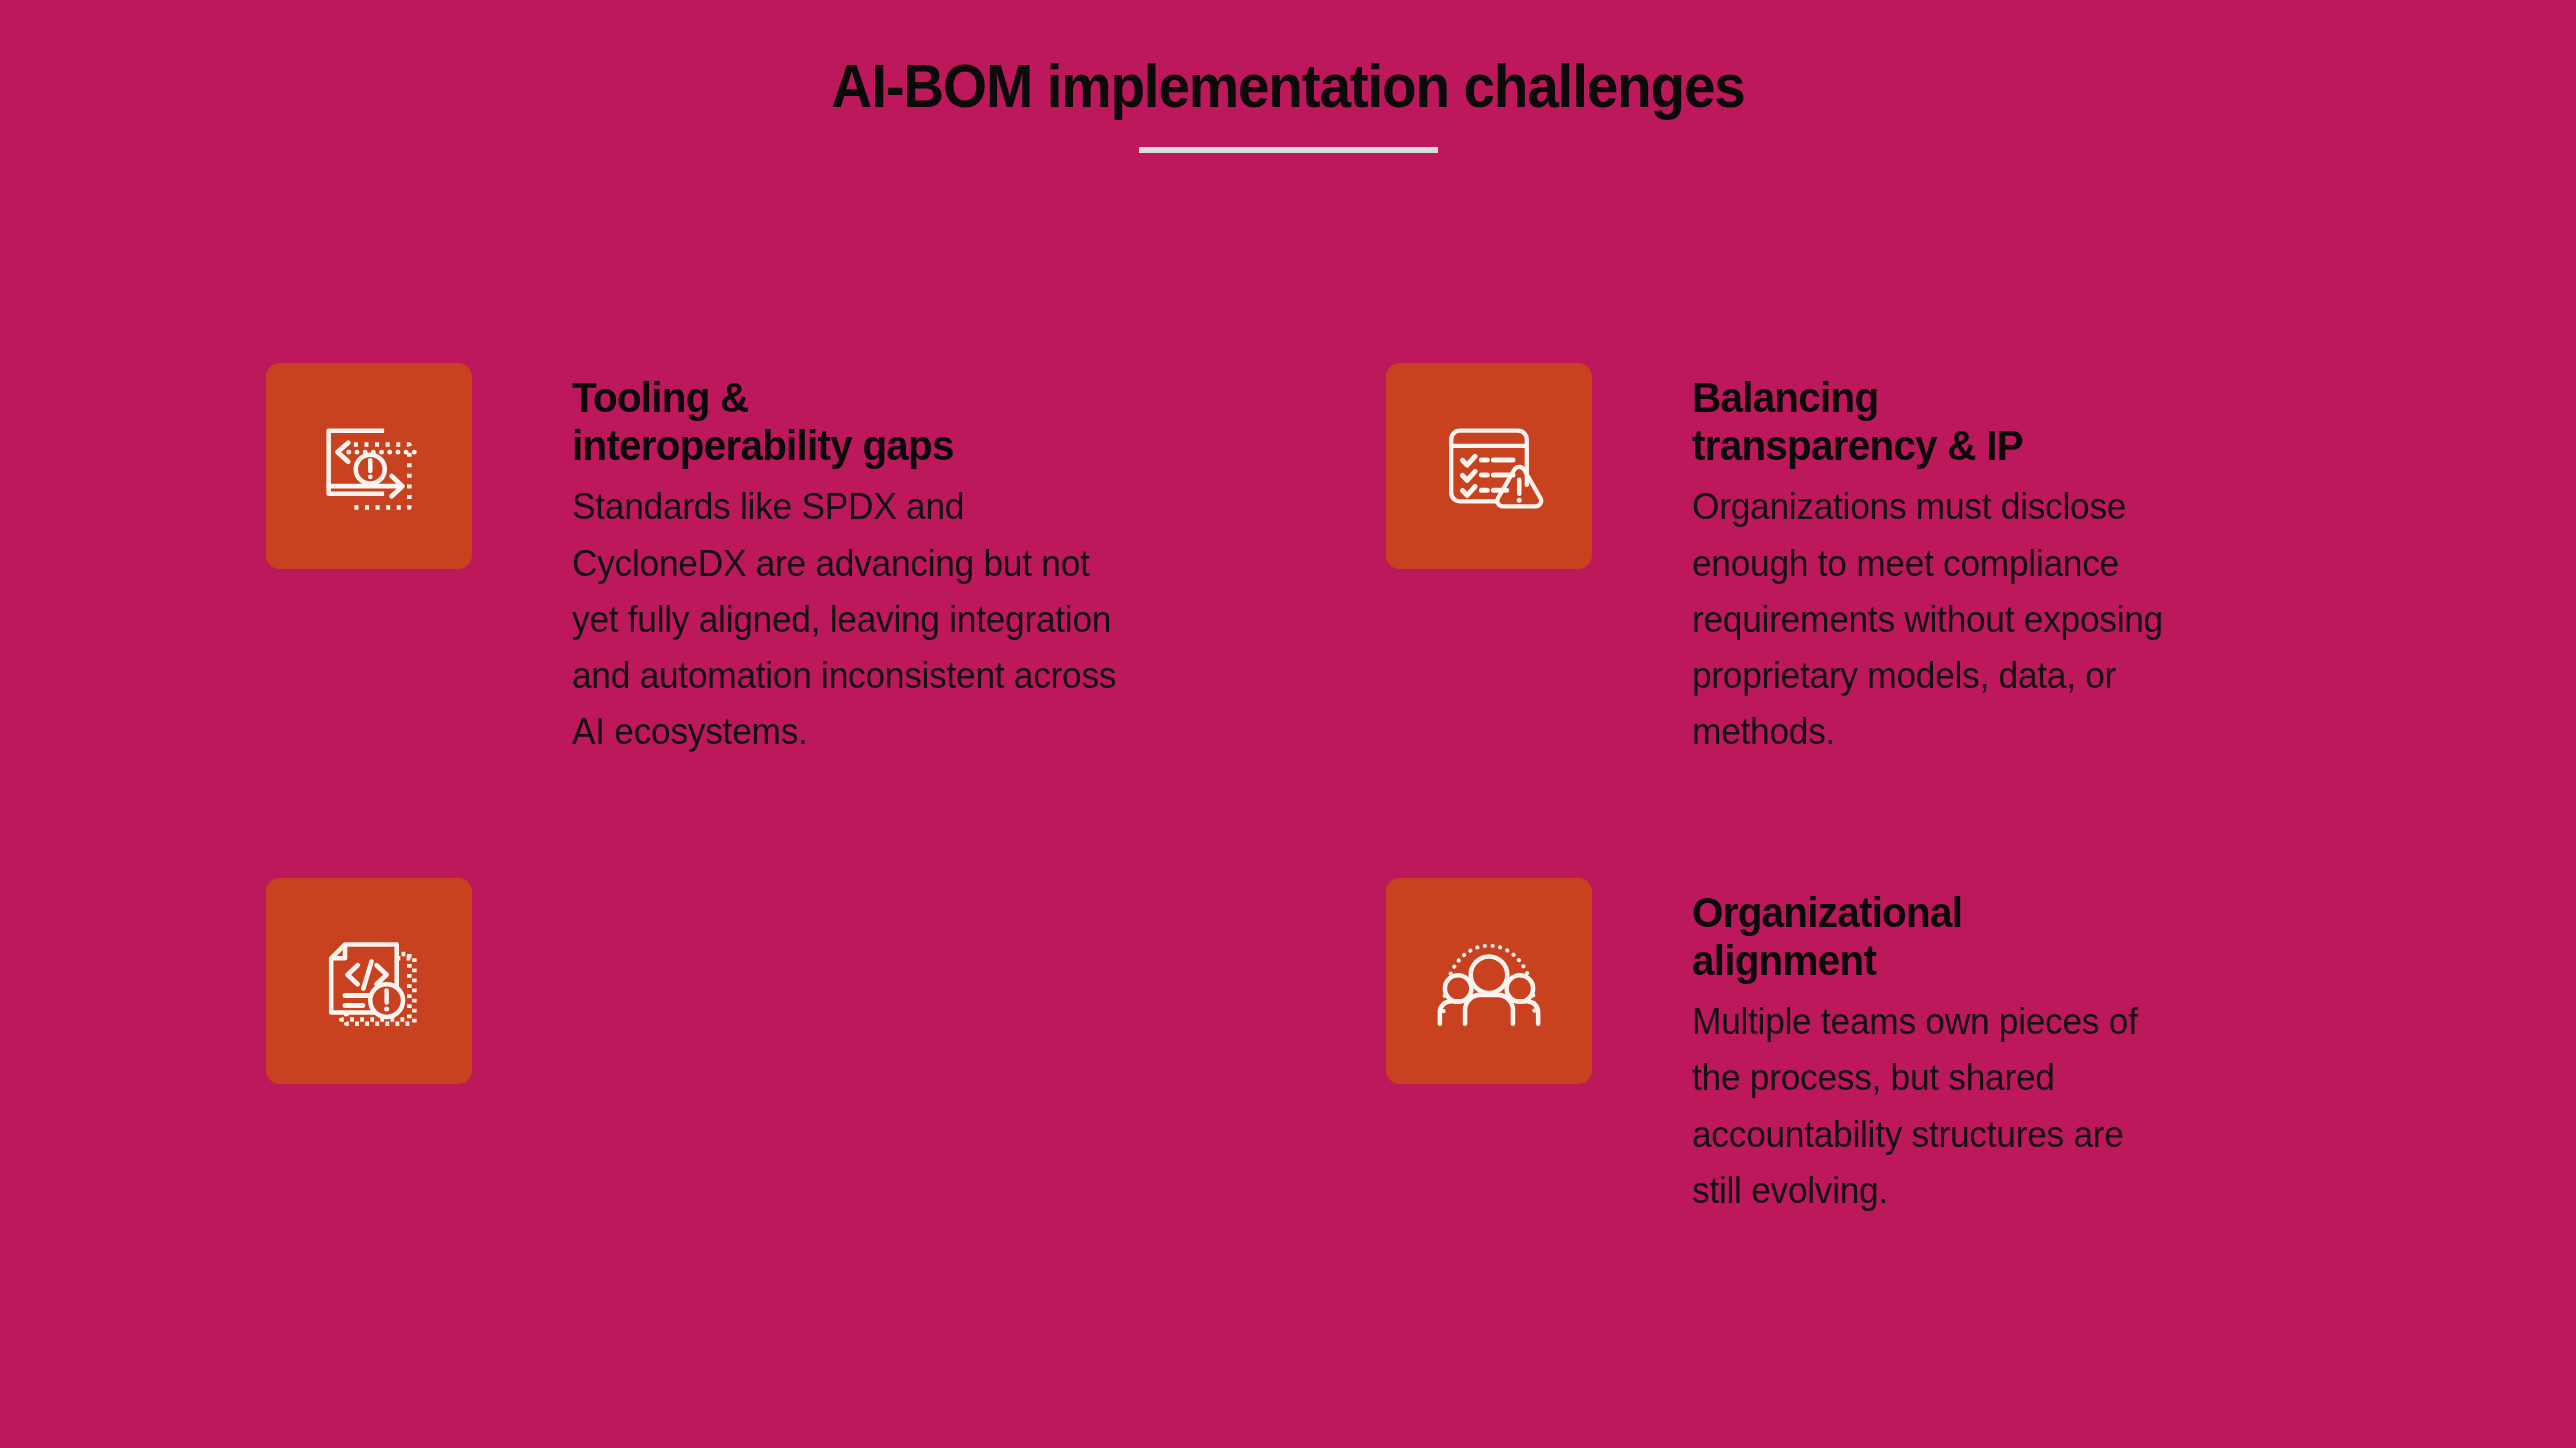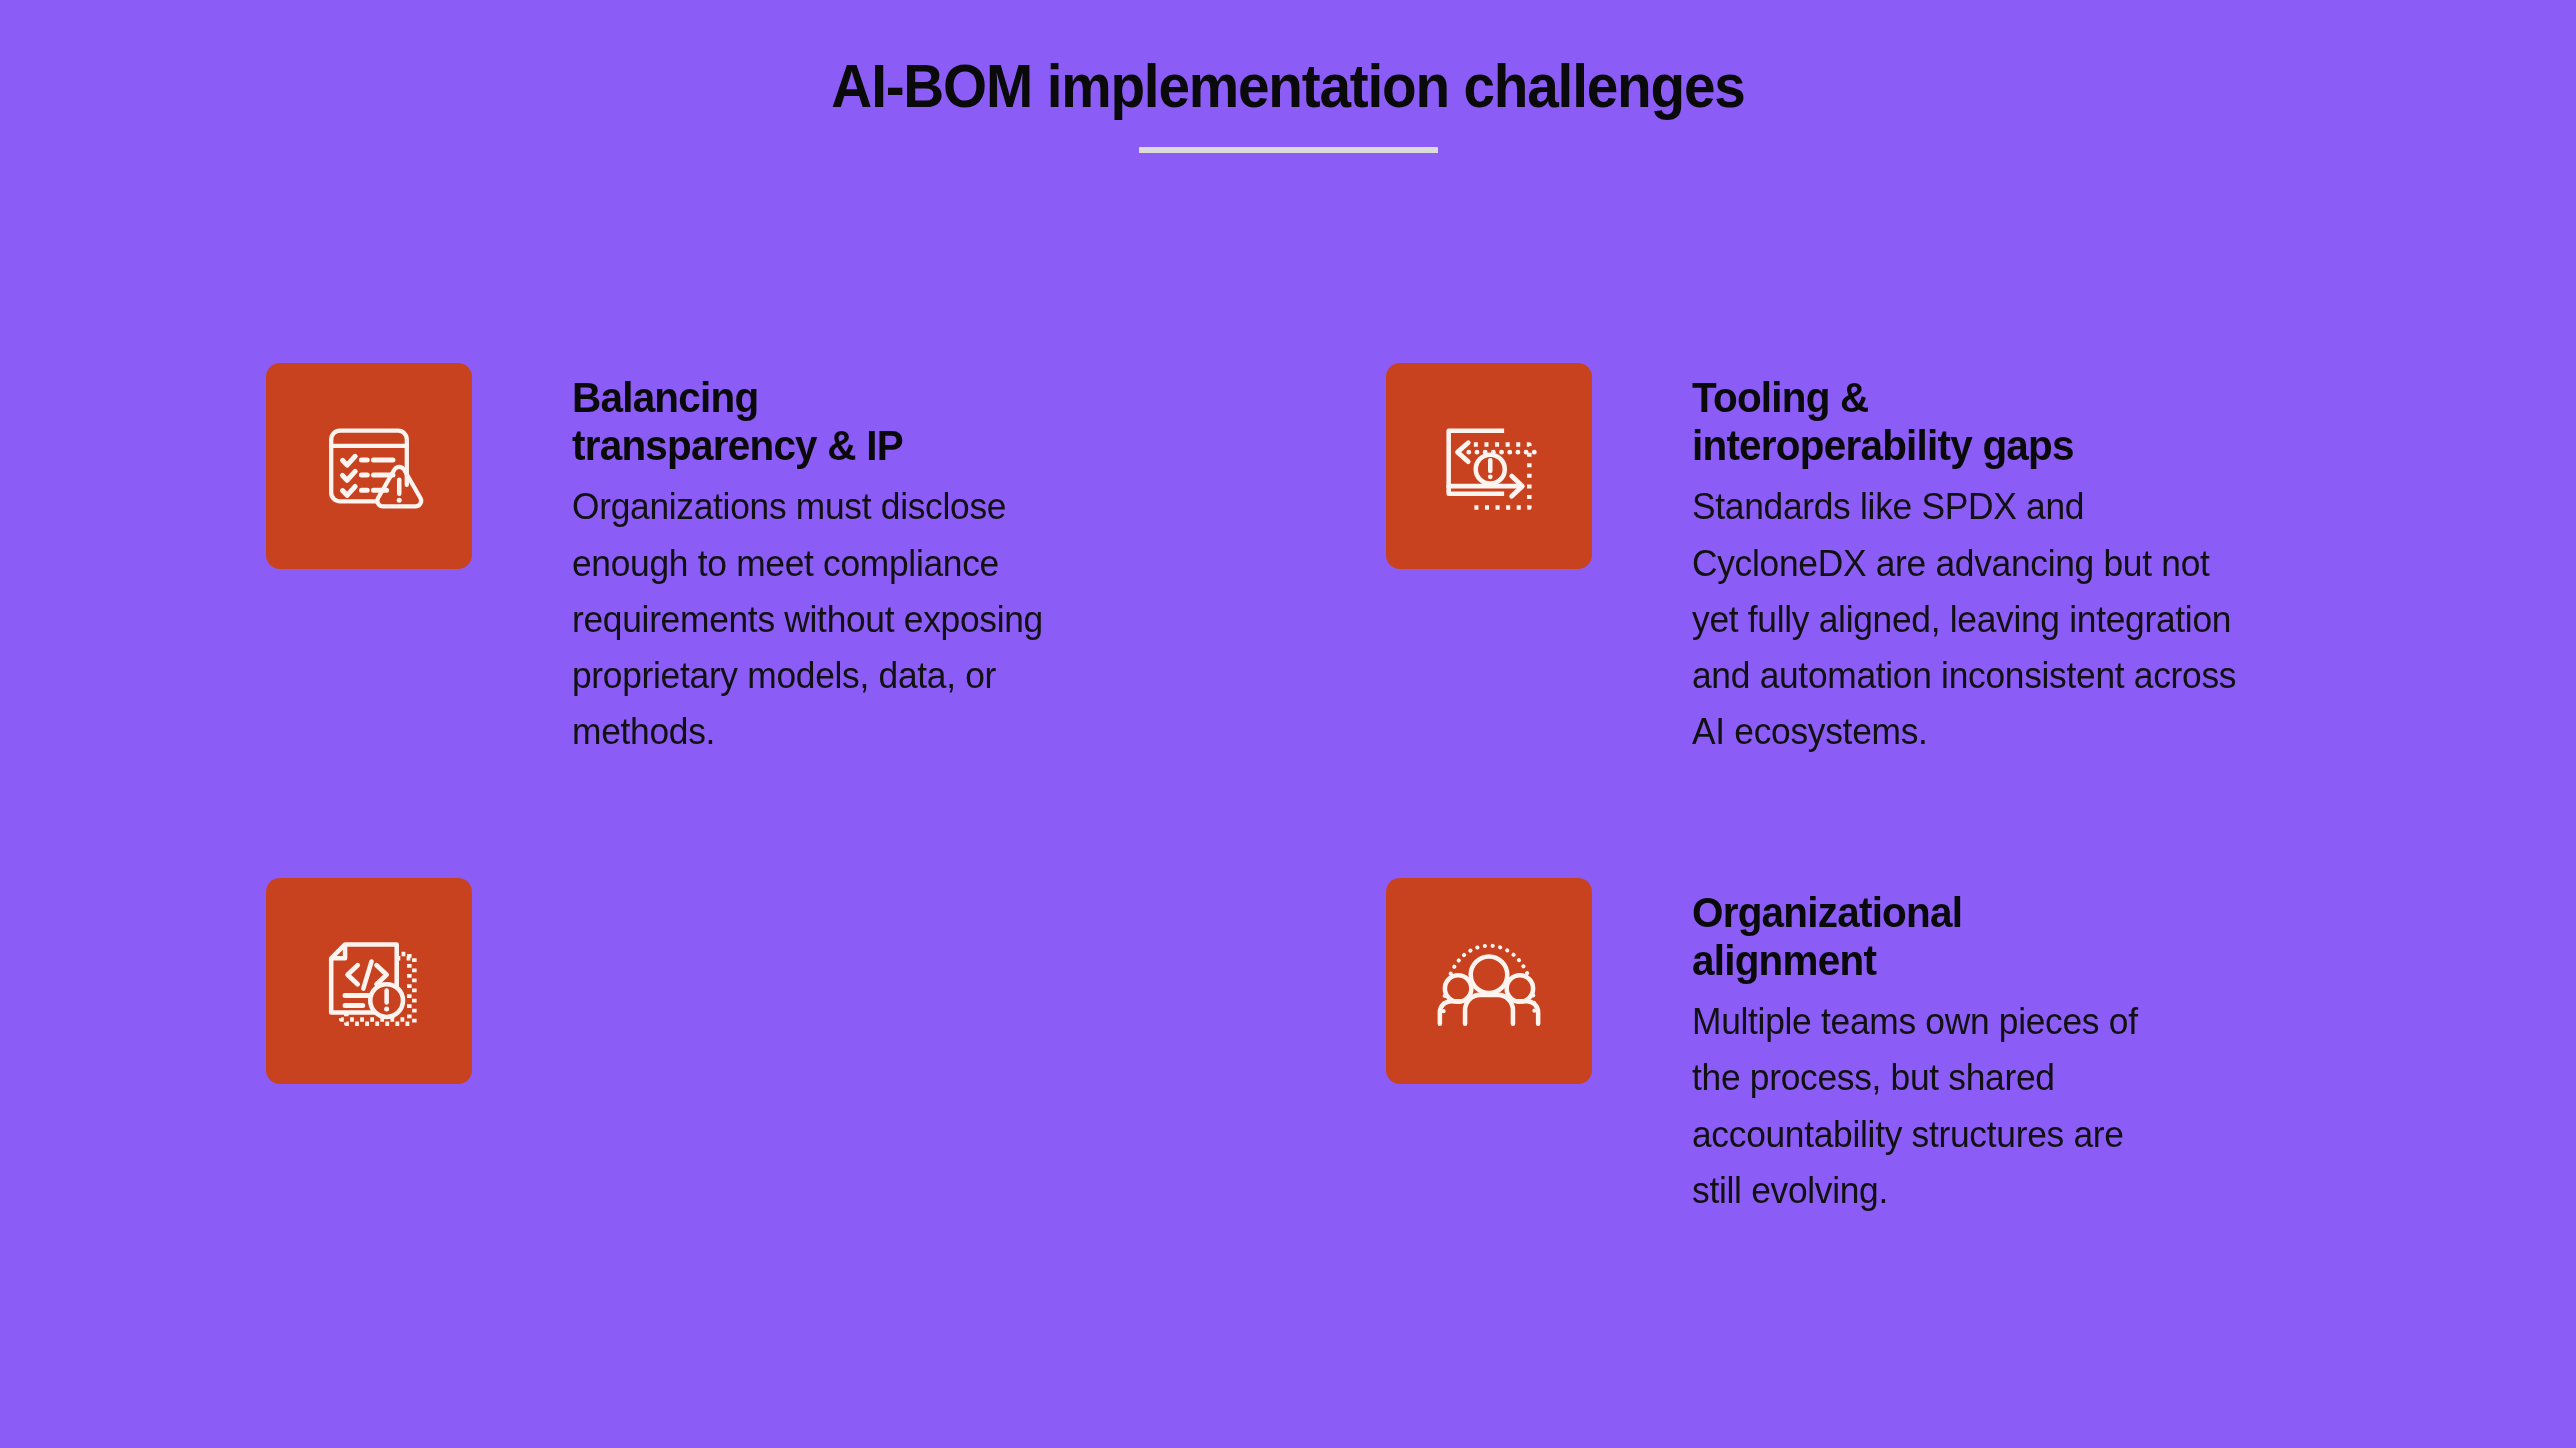--- a/index.html
+++ b/index.html
@@ -9,7 +9,7 @@
     font-family:"Liberation Sans", sans-serif;
     -webkit-font-smoothing:antialiased;
   }
-  .page { position:relative; width:2576px; height:1449px; overflow:hidden; background:#8b5cf6; }
+  .page { position:relative; width:2576px; height:1449px; overflow:hidden; background:#be185d; }
 
   
   .title-block { position:absolute; left:0; top:54px; width:2576px; text-align:center; }

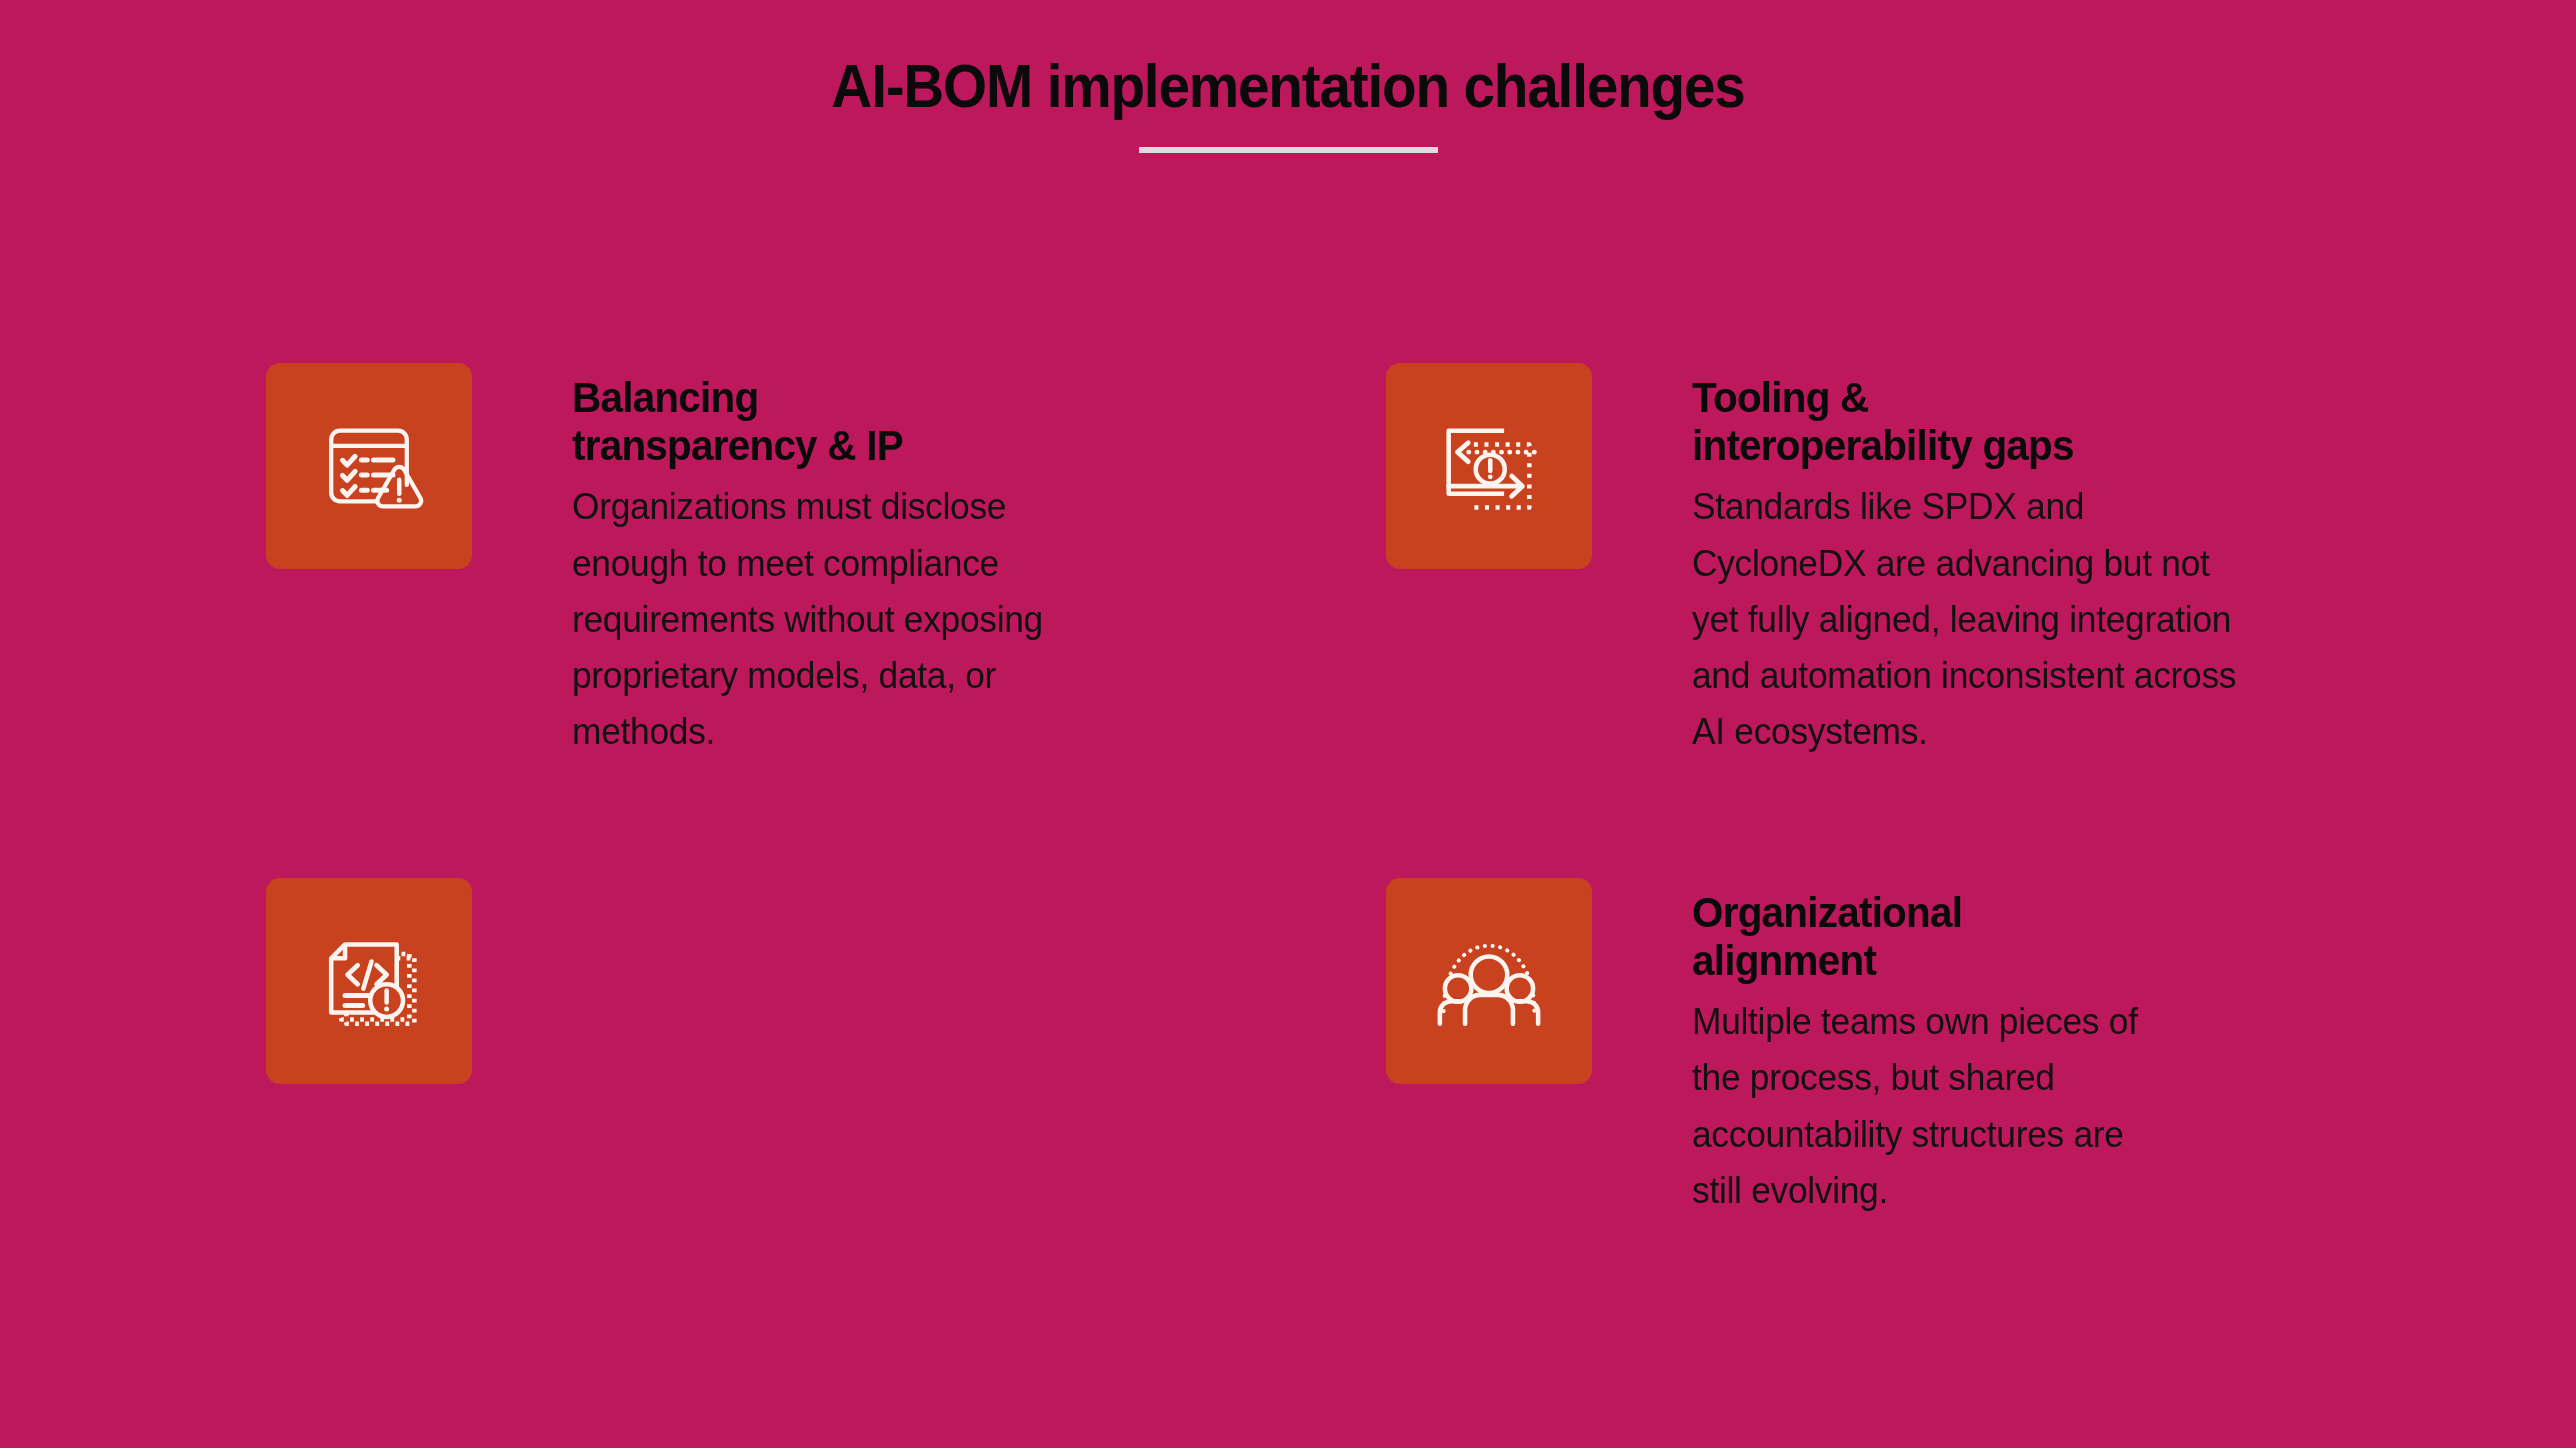--- a/index.html
+++ b/index.html
@@ -92,6 +92,31 @@
     <div class="card">
       <div class="icon-tile">
         <svg viewBox="0 0 100 100" fill="none">
+          <path d="M62 22H18v50h44" stroke="#fdf3ef" stroke-width="3.6" stroke-linejoin="round"></path>
+          <path d="M38 33h44v50H38" stroke="#fdf3ef" stroke-width="3.6" stroke-linejoin="round" stroke-dasharray="3.2 5.2"></path>
+          <path d="M86 39H31" stroke="#fdf3ef" stroke-width="3.8" stroke-linecap="round" stroke-dasharray="0.1 6.4"></path>
+          <path d="M33.5 31.5L25 39l8.5 7.5" stroke="#fdf3ef" stroke-width="3.8" stroke-linecap="round" stroke-linejoin="round"></path>
+          <path d="M18 66h57" stroke="#fdf3ef" stroke-width="3.8" stroke-linecap="round"></path>
+          <path d="M68 58l8.5 8-8.5 8" stroke="#fdf3ef" stroke-width="3.8" stroke-linecap="round" stroke-linejoin="round"></path>
+          <circle cx="51" cy="52.5" r="11.5" stroke="#fdf3ef" stroke-width="3.6"></circle>
+          <path d="M51 45.5v8.5" stroke="#fdf3ef" stroke-width="3.6" stroke-linecap="round"></path>
+          <circle cx="51" cy="58.6" r="1.9" fill="#fdf3ef"></circle>
+        </svg>
+      </div>
+      <div class="card-text">
+        <div class="card-heading">Tooling &amp;
+interoperability gaps</div>
+        <div class="card-body">Standards like SPDX and
+CycloneDX are advancing but not
+yet fully aligned, leaving integration
+and automation inconsistent across
+AI ecosystems.</div>
+      </div>
+    </div>
+
+    <div class="card">
+      <div class="icon-tile">
+        <svg viewBox="0 0 100 100" fill="none">
           <path d="M20 29c0-4 3-7 7-7h46c4 0 7 3 7 7v36" stroke="#fdf3ef" stroke-width="3.4" stroke-linecap="round"></path>
           <path d="M20 29v42c0 4 3 7 7 7h29" stroke="#fdf3ef" stroke-width="3.4" stroke-linecap="round"></path>
           <path d="M20 34h60" stroke="#fdf3ef" stroke-width="3.4" stroke-linecap="round"></path>
@@ -114,31 +139,6 @@
 requirements without exposing
 proprietary models, data, or
 methods.</div>
-      </div>
-    </div>
-
-    <div class="card">
-      <div class="icon-tile">
-        <svg viewBox="0 0 100 100" fill="none">
-          <path d="M62 22H18v50h44" stroke="#fdf3ef" stroke-width="3.6" stroke-linejoin="round"></path>
-          <path d="M38 33h44v50H38" stroke="#fdf3ef" stroke-width="3.6" stroke-linejoin="round" stroke-dasharray="3.2 5.2"></path>
-          <path d="M86 39H31" stroke="#fdf3ef" stroke-width="3.8" stroke-linecap="round" stroke-dasharray="0.1 6.4"></path>
-          <path d="M33.5 31.5L25 39l8.5 7.5" stroke="#fdf3ef" stroke-width="3.8" stroke-linecap="round" stroke-linejoin="round"></path>
-          <path d="M18 66h57" stroke="#fdf3ef" stroke-width="3.8" stroke-linecap="round"></path>
-          <path d="M68 58l8.5 8-8.5 8" stroke="#fdf3ef" stroke-width="3.8" stroke-linecap="round" stroke-linejoin="round"></path>
-          <circle cx="51" cy="52.5" r="11.5" stroke="#fdf3ef" stroke-width="3.6"></circle>
-          <path d="M51 45.5v8.5" stroke="#fdf3ef" stroke-width="3.6" stroke-linecap="round"></path>
-          <circle cx="51" cy="58.6" r="1.9" fill="#fdf3ef"></circle>
-        </svg>
-      </div>
-      <div class="card-text">
-        <div class="card-heading">Tooling &amp;
-interoperability gaps</div>
-        <div class="card-body">Standards like SPDX and
-CycloneDX are advancing but not
-yet fully aligned, leaving integration
-and automation inconsistent across
-AI ecosystems.</div>
       </div>
     </div>
 

